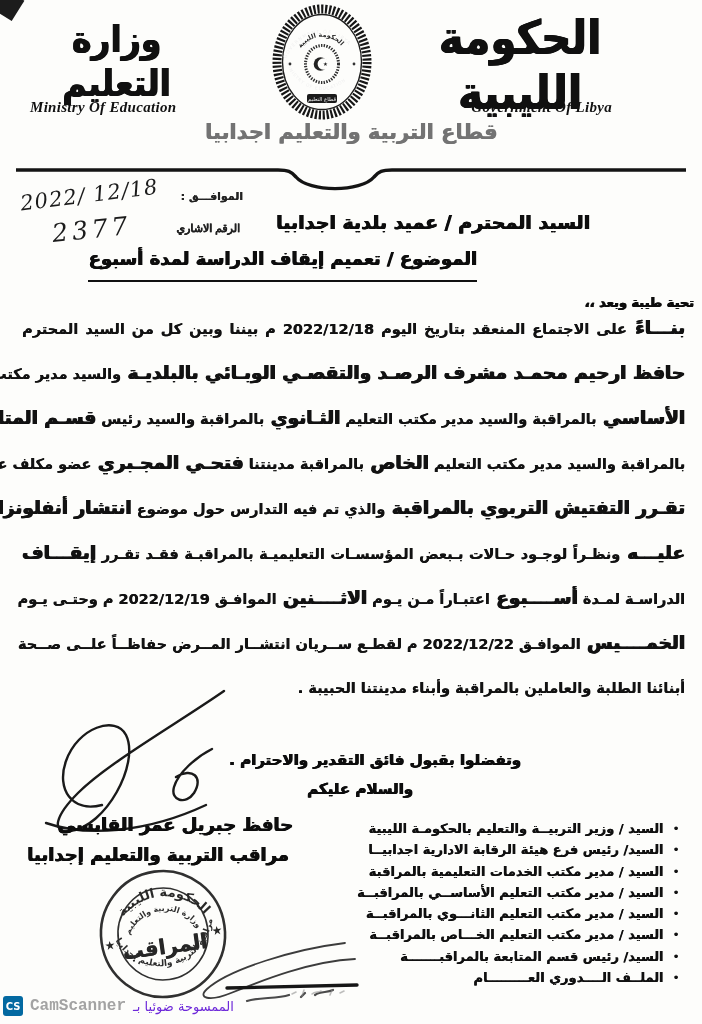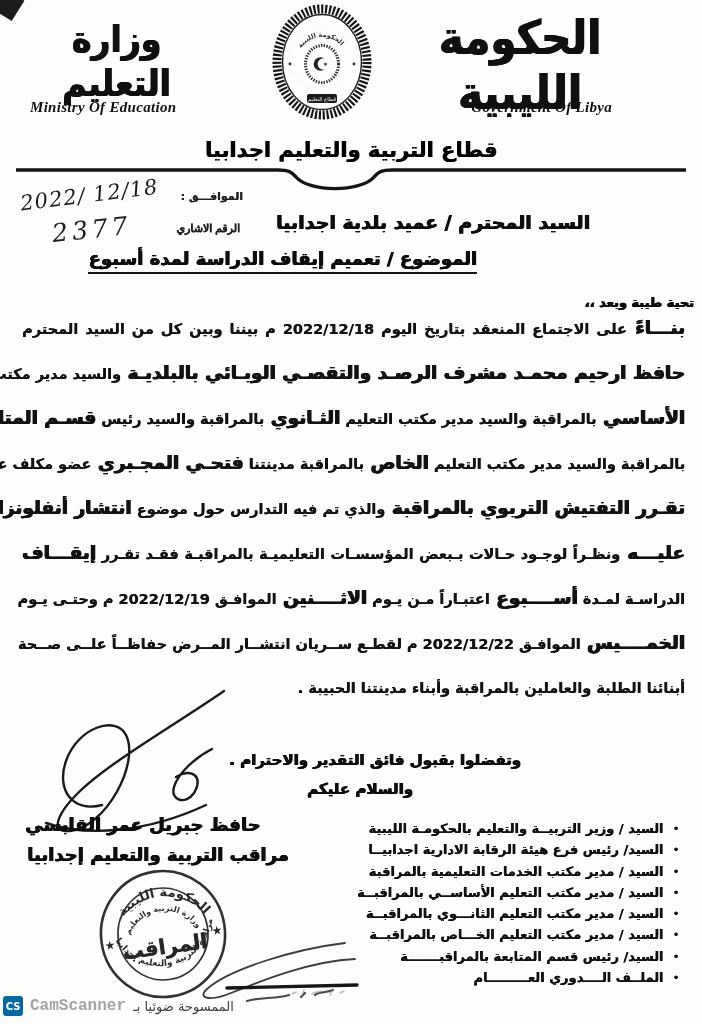--- a/index.html
+++ b/index.html
@@ -26,9 +26,9 @@
   .hdr-right-en { top: 99px; right: 90px; }
   .hdr-left-en  { top: 99px; left: 30px; }
   .sector-title {
-    top: 138px; left: 0; width: 100%; text-align: center;
+    top: 120px; left: 0; width: 100%; text-align: center;
     font-size: 21px; font-weight: bold; direction: rtl;
-    text-shadow: 0.7px 0 currentColor; color:#000000;
+    text-shadow: 0.7px 0 currentColor; color:#737373;
   }
   .seal-wrap { top: 3px; left: 271px; width: 102px; height: 118px; }
 

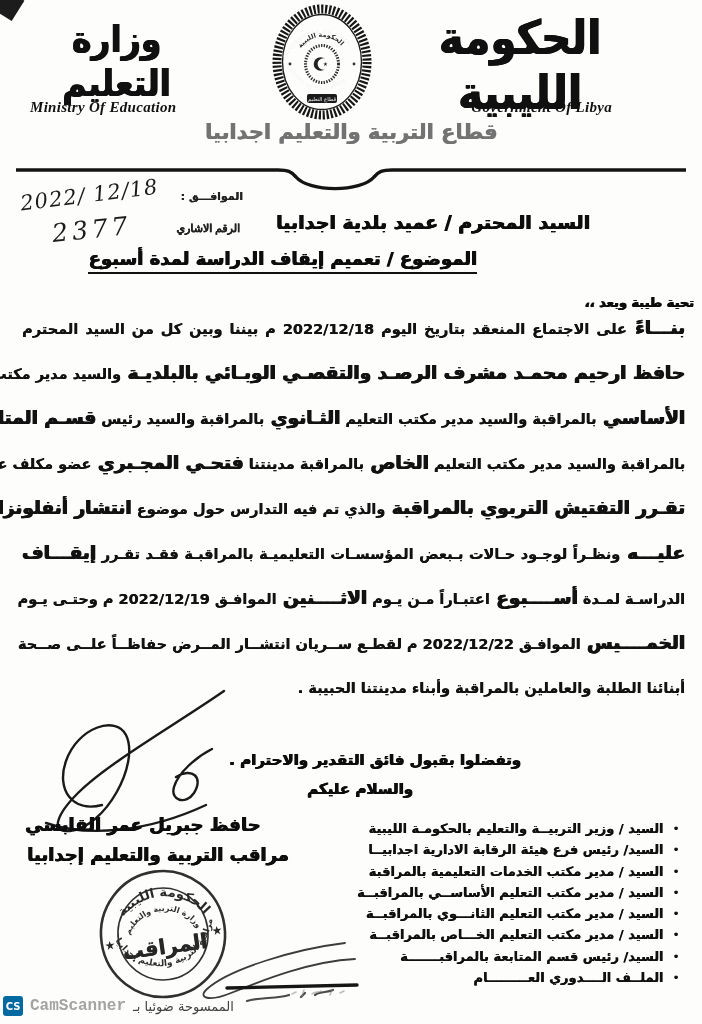--- a/index.html
+++ b/index.html
@@ -54,7 +54,7 @@
              text-shadow: 0.7px 0 currentColor, -0.3px 0 currentColor; color:#0d0d0d; }
   .addressee { top: 211px; right: 112px; font-size: 19px; }
   .subject   { top: 248px; right: 225px; font-size: 18px;
-               border-bottom: 2px solid #111; padding-bottom: 3px; }
+               border-bottom: 2px solid #111; padding-bottom: 11px; }
   .greeting  { top: 295px; right: 8px; font-size: 13px; }
 
   

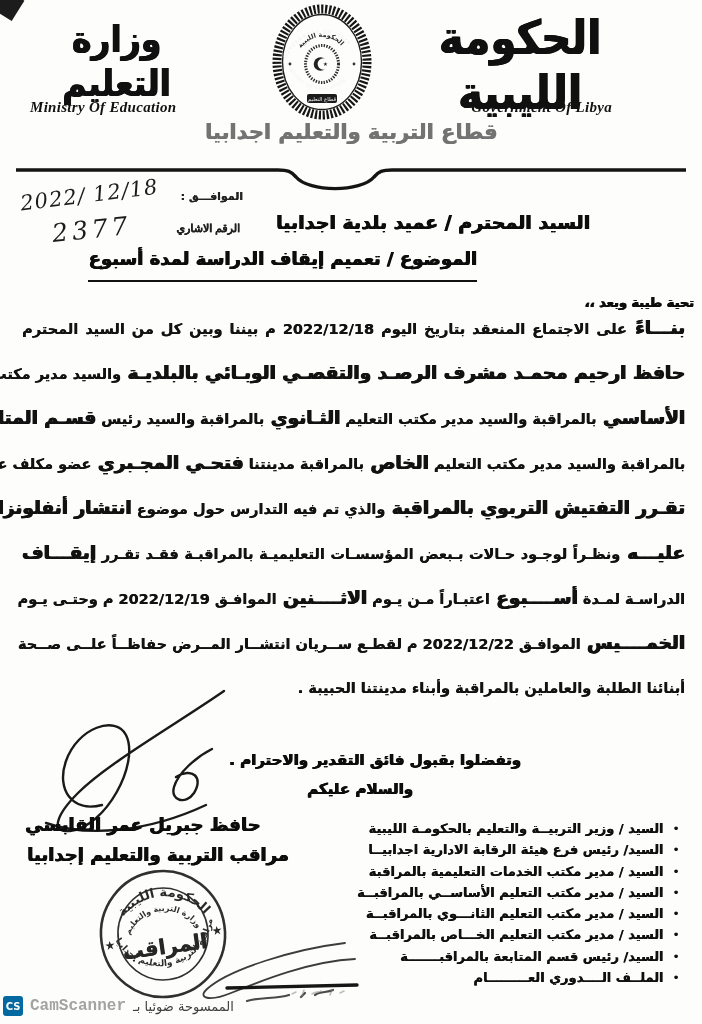--- a/index.html
+++ b/index.html
@@ -71,7 +71,7 @@
   .closing2 { top: 780px; left: 195px; width: 330px; text-align: center; font-size: 15px; }
 
   
-  .signer-name  { top: 814px; left: 25px; width: 268px; text-align: left; font-size: 18px; }
+  .signer-name  { top: 814px; left: 25px; width: 268px; text-align: right; font-size: 18px; }
   .signer-title { top: 844px; left: 12px; width: 292px; text-align: center; font-size: 18px; }
   .sig1 { top: 685px; left: 28px; width: 215px; height: 155px; }
   .sig2 { top: 935px; left: 185px; width: 180px; height: 80px; }

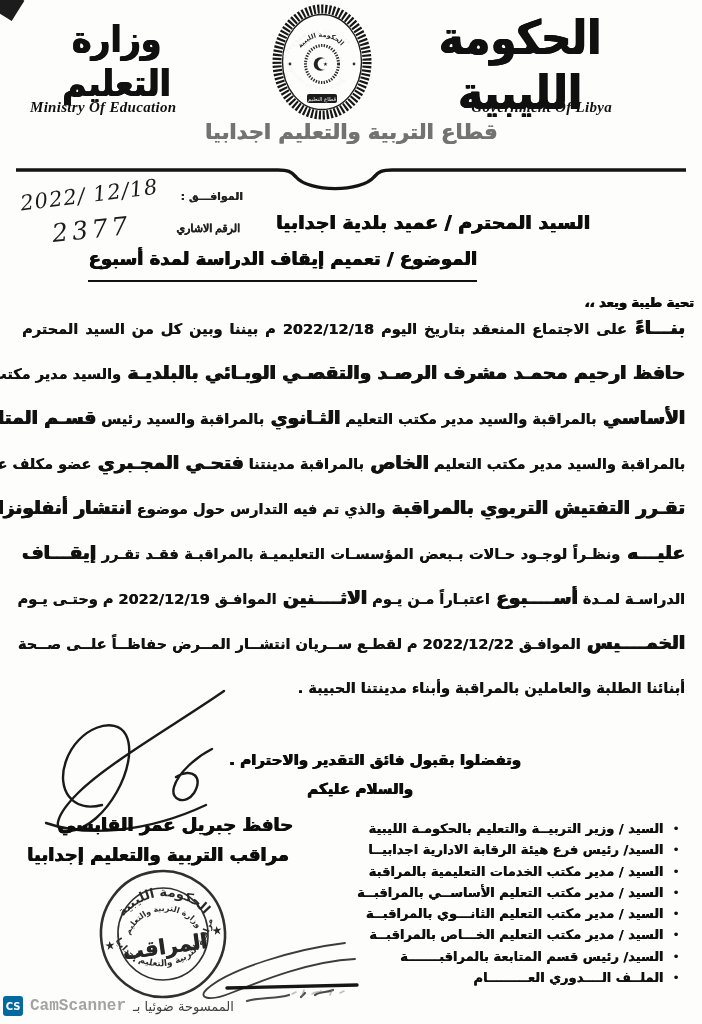--- a/index.html
+++ b/index.html
@@ -93,7 +93,7 @@
             display: flex; align-items: center; justify-content: center; }
   .cam-text { font-size: 16px; color: #a3a3a3; font-weight: bold;
               font-family: Liberation Mono, monospace; }
-  .cam-ar { font-size: 13px; color: #404040; direction: rtl; }
+  .cam-ar { font-size: 13px; color: #6d28d9; direction: rtl; }
 
   
   .corner-mark { top: -8px; left: -6px; width: 26px; height: 24px;

